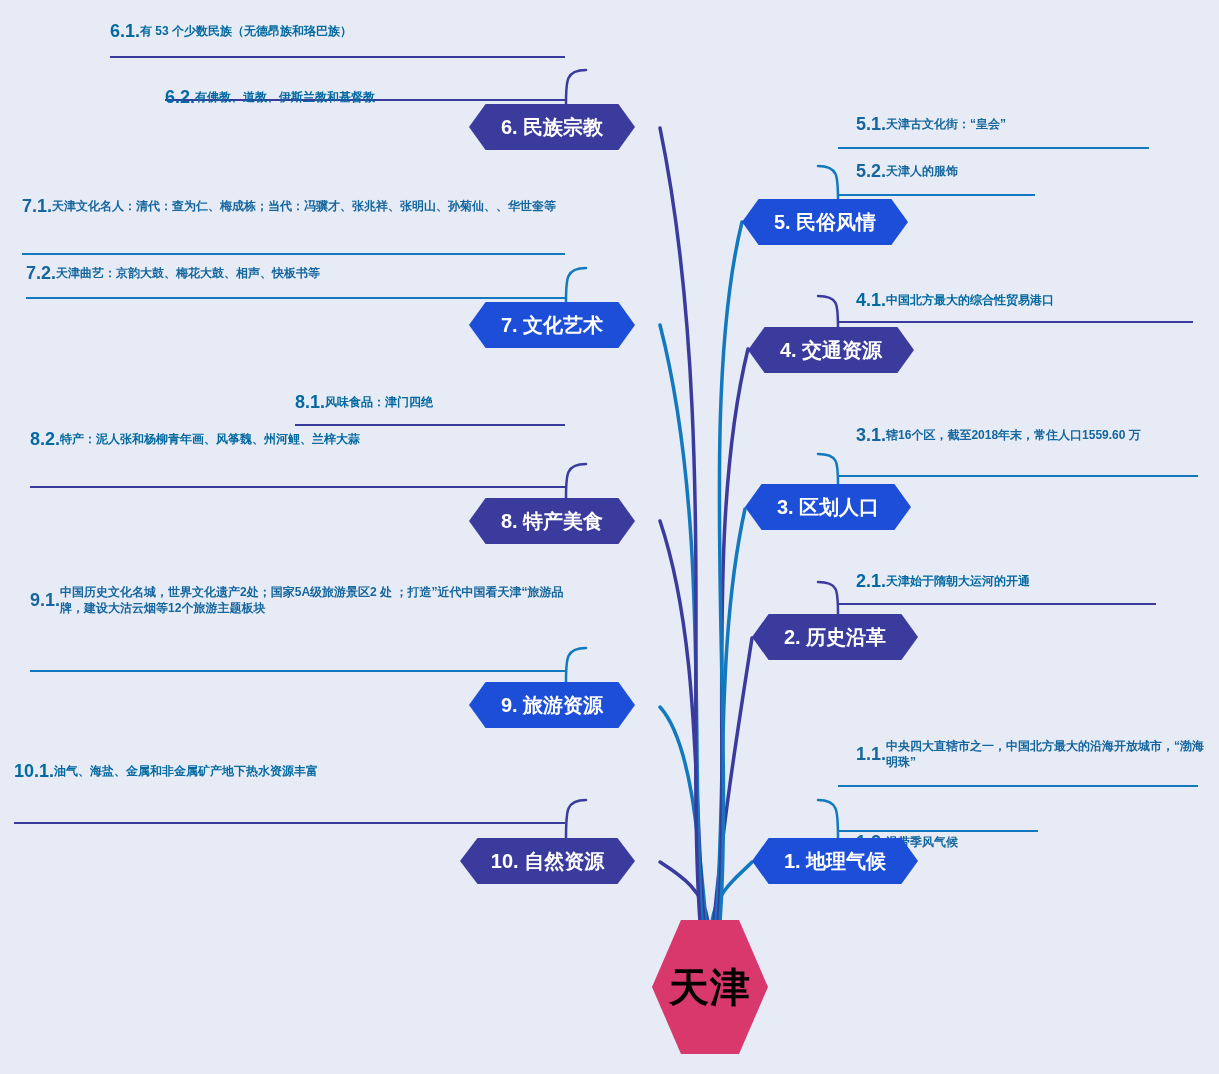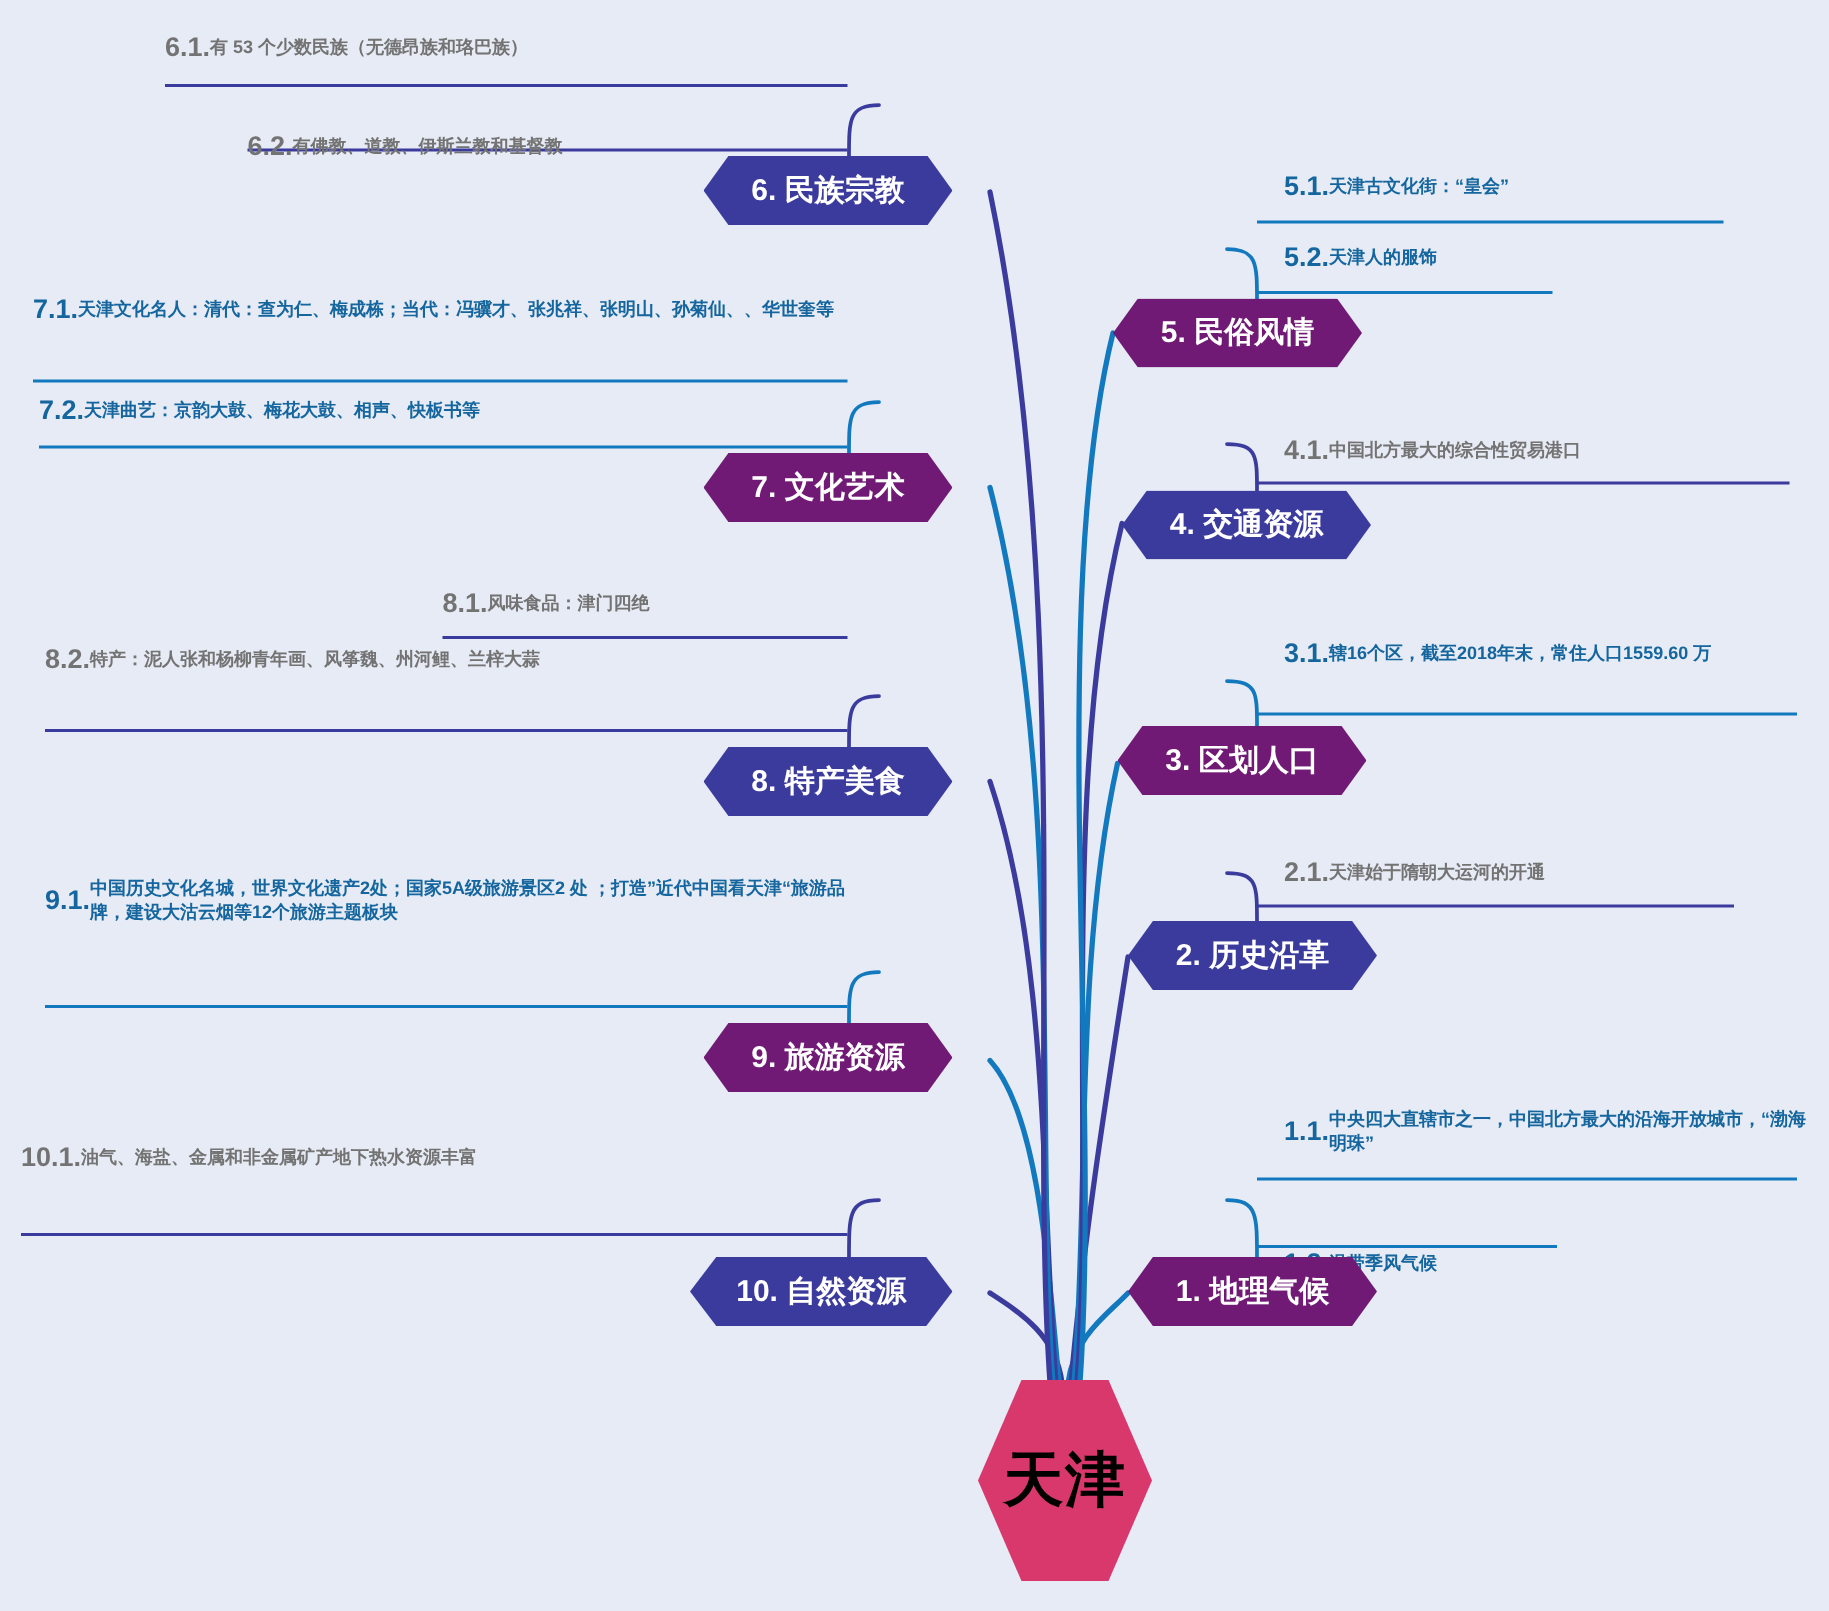--- a/index.html
+++ b/index.html
@@ -93,7 +93,7 @@
     line-height: 1.32;
     flex: 1 1 auto;
   }
-  .sub.purple .num, .sub.purple .txt { color: #737373; }
+  .sub.purple .num, .sub.purple .txt { color: #0369a1; }
   .sub.blue   .num, .sub.blue   .txt { color: #15669e; }
 
   .sub.right .num { order: 1; text-align: right; }

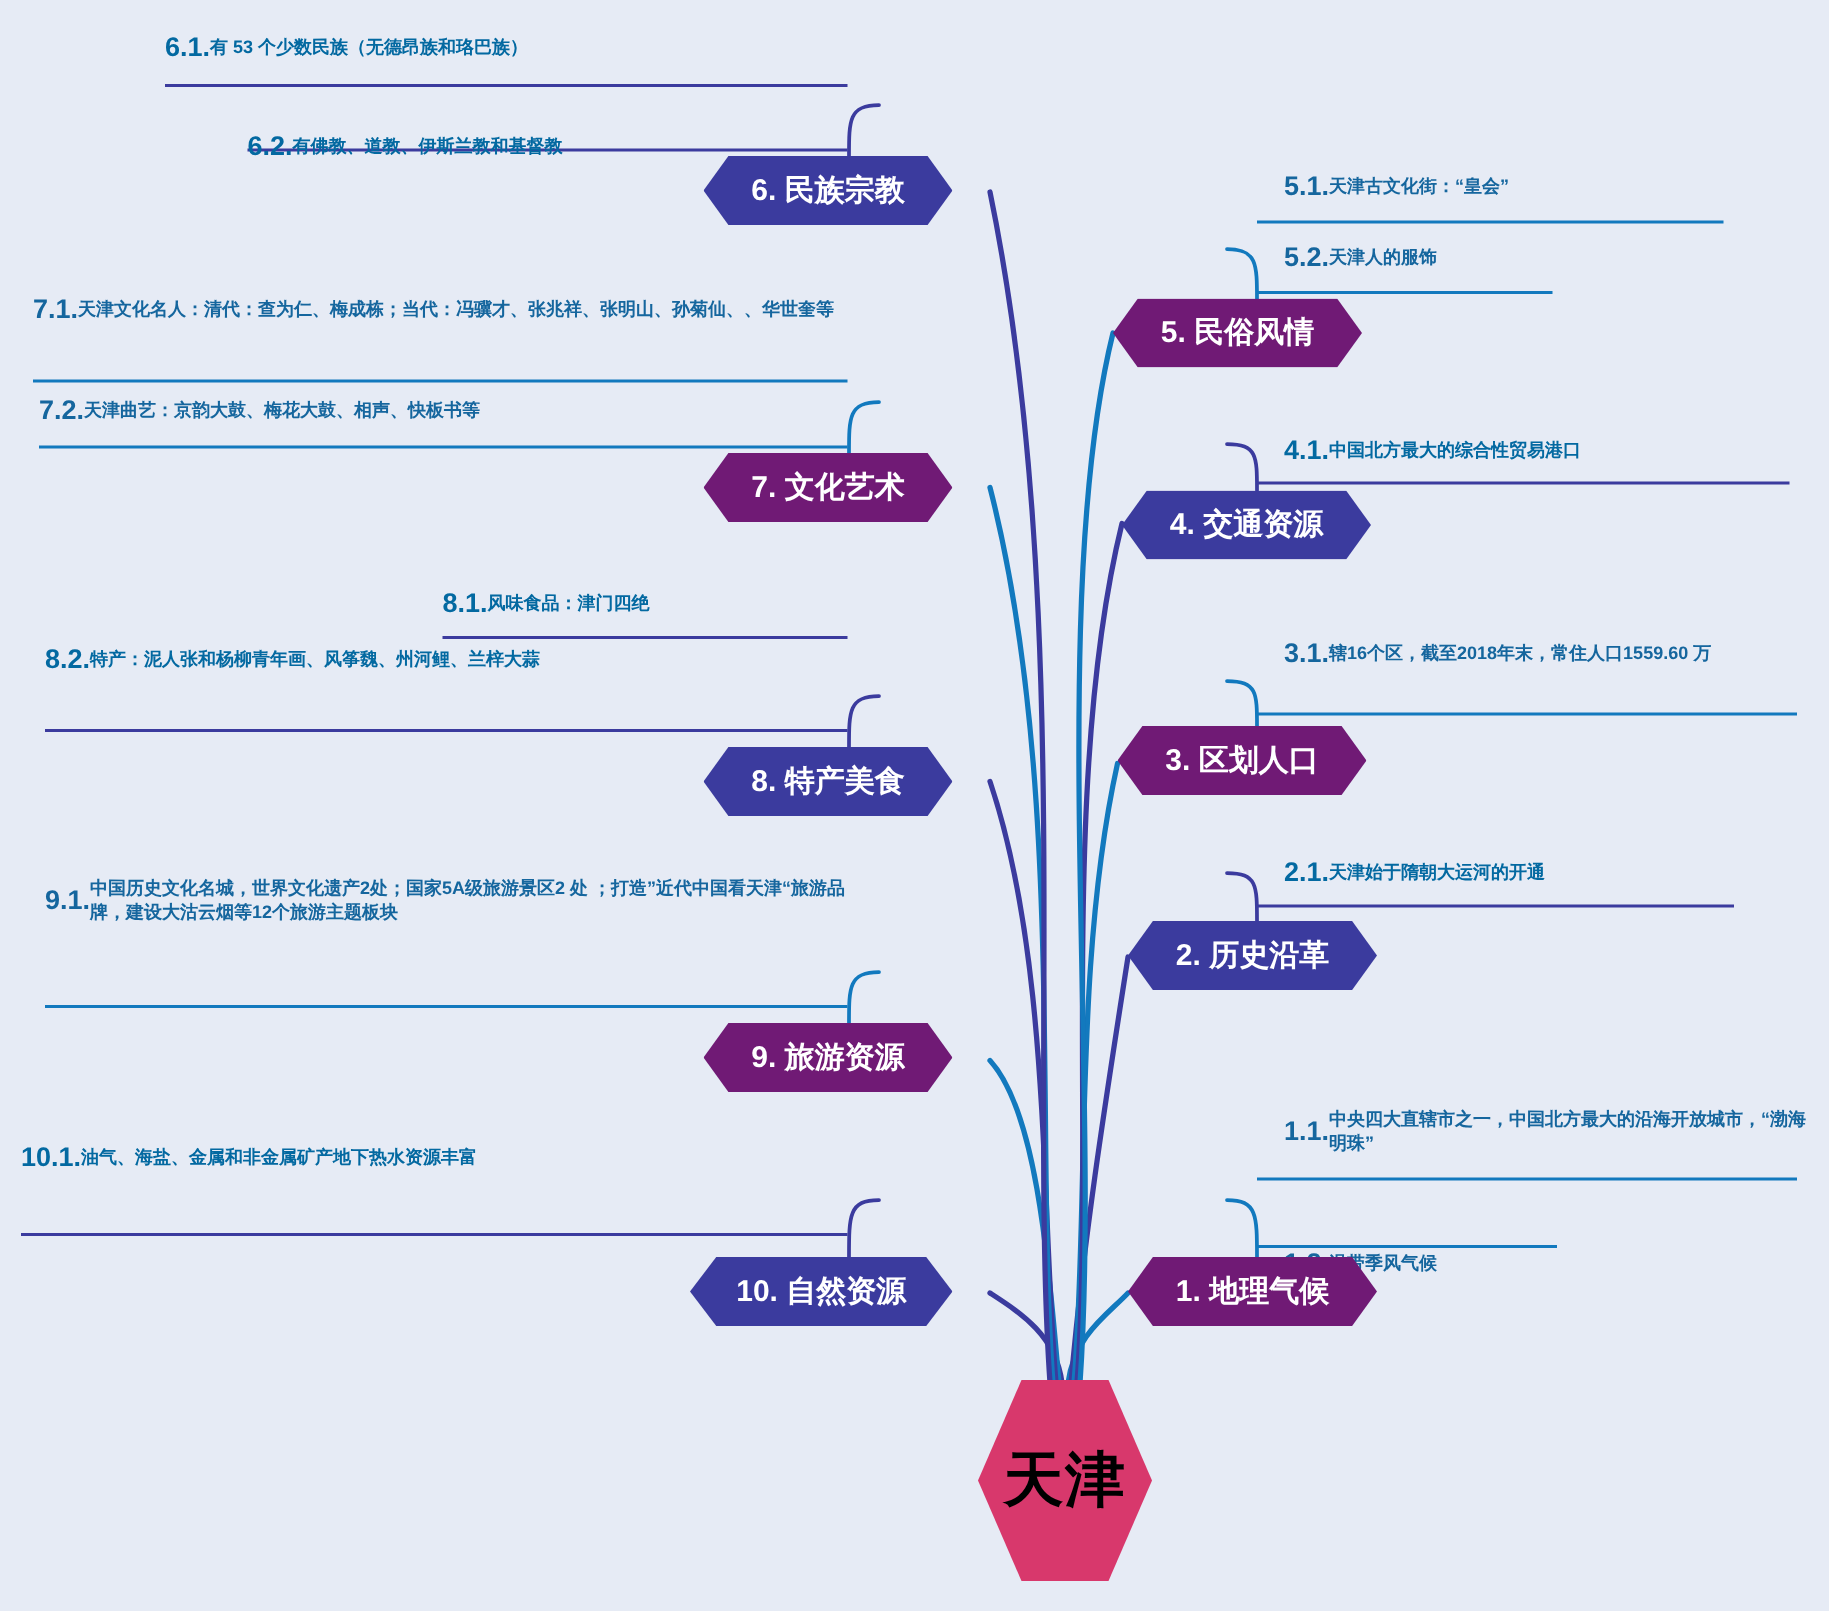--- a/index.html
+++ b/index.html
@@ -71,7 +71,7 @@
     line-height: 1;
   }
   .branch.purple { background: #3b3b9e; }
-  .branch.blue   { background: #701a75; }
+  .branch.blue   { background: #1d4ed8; }
 
   
   .sub {

